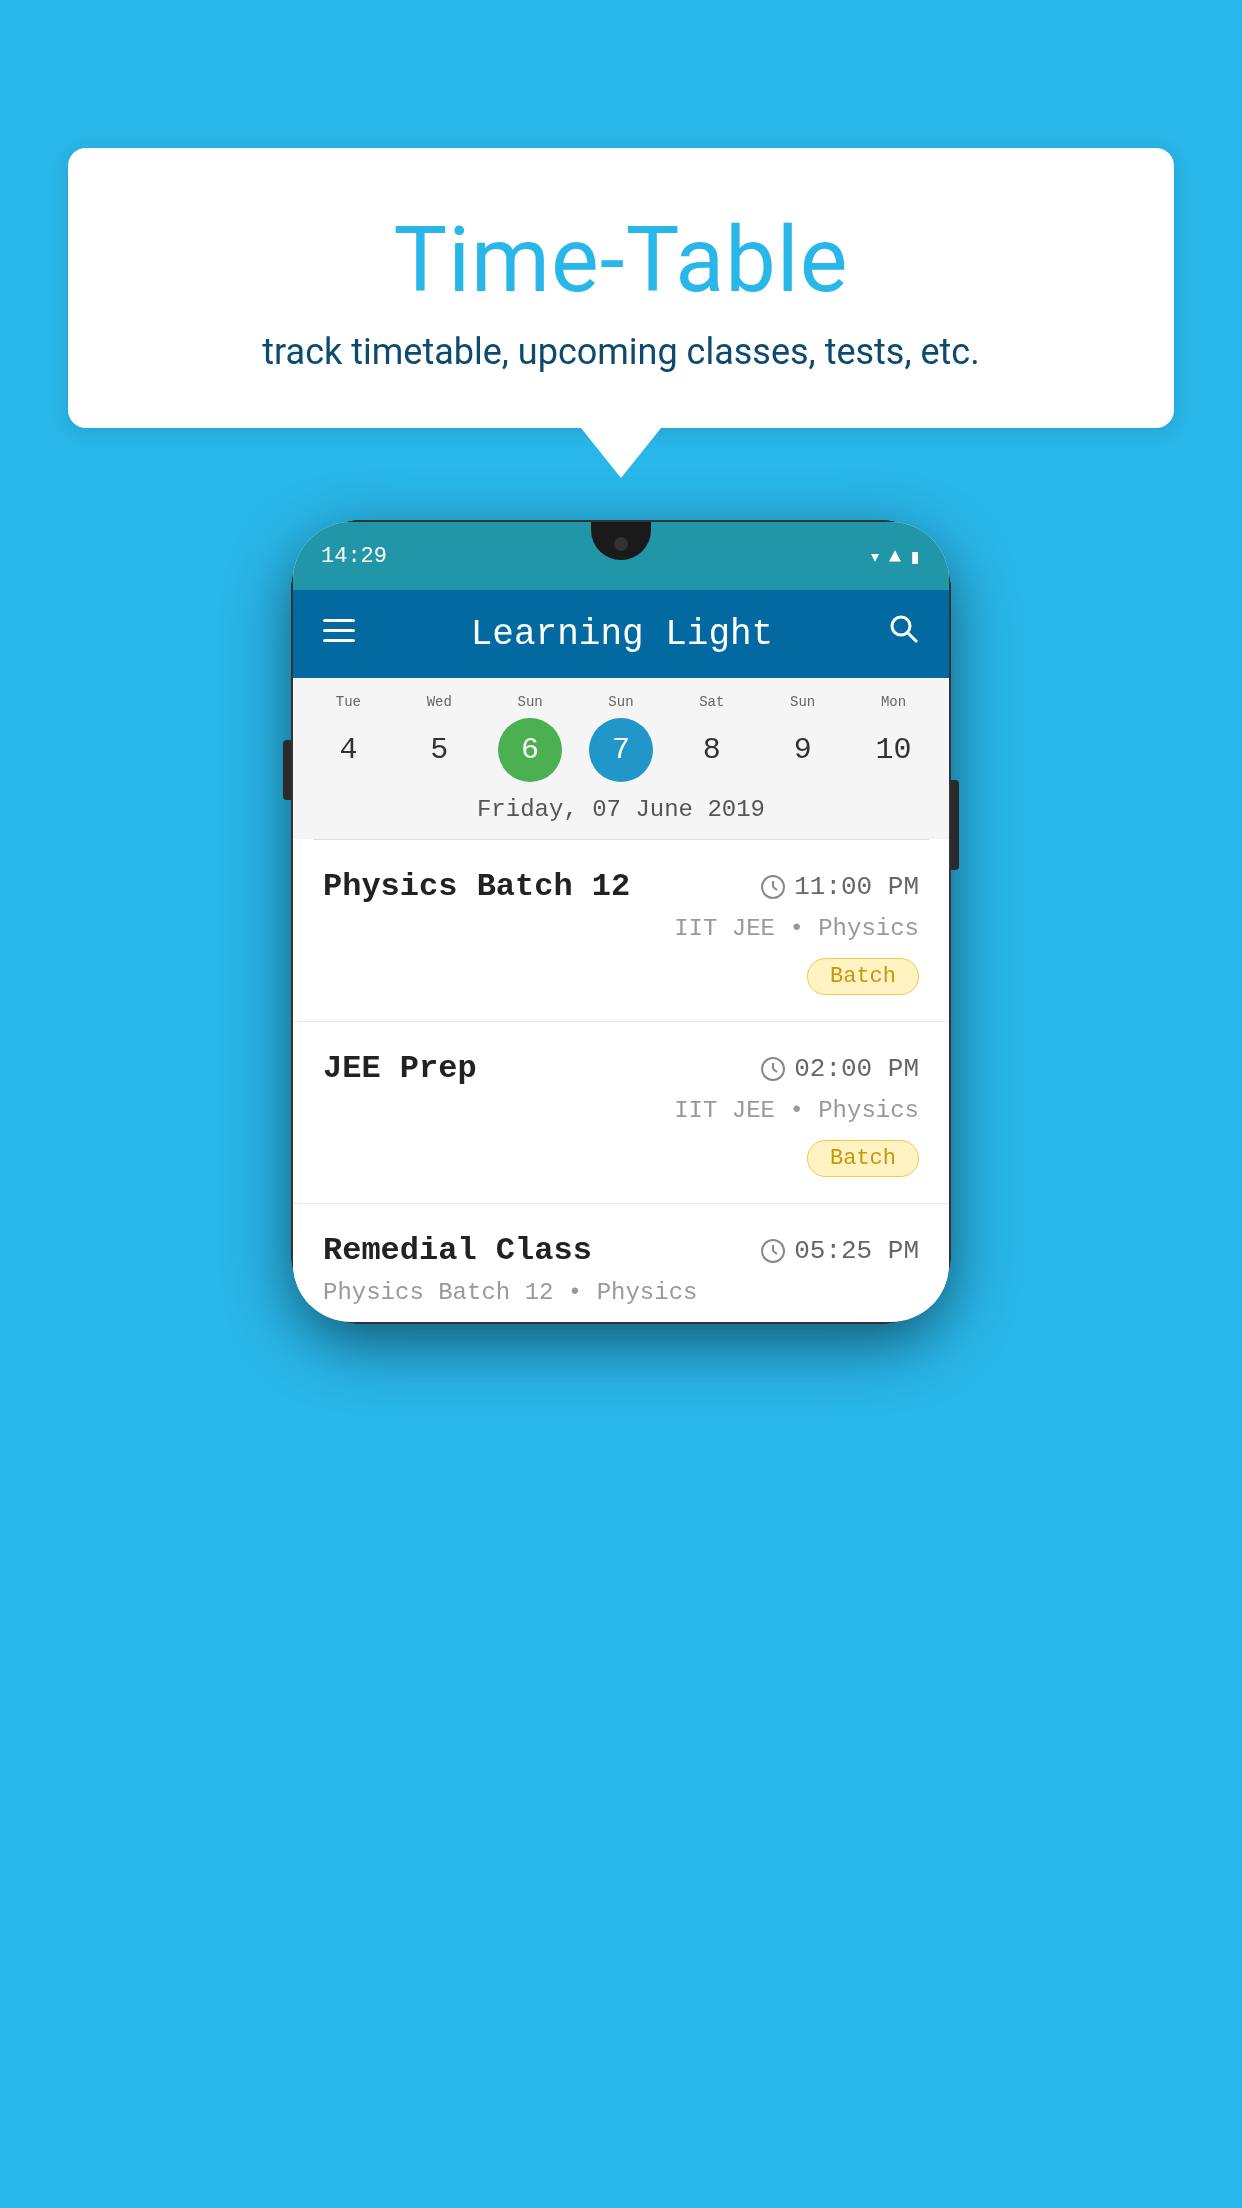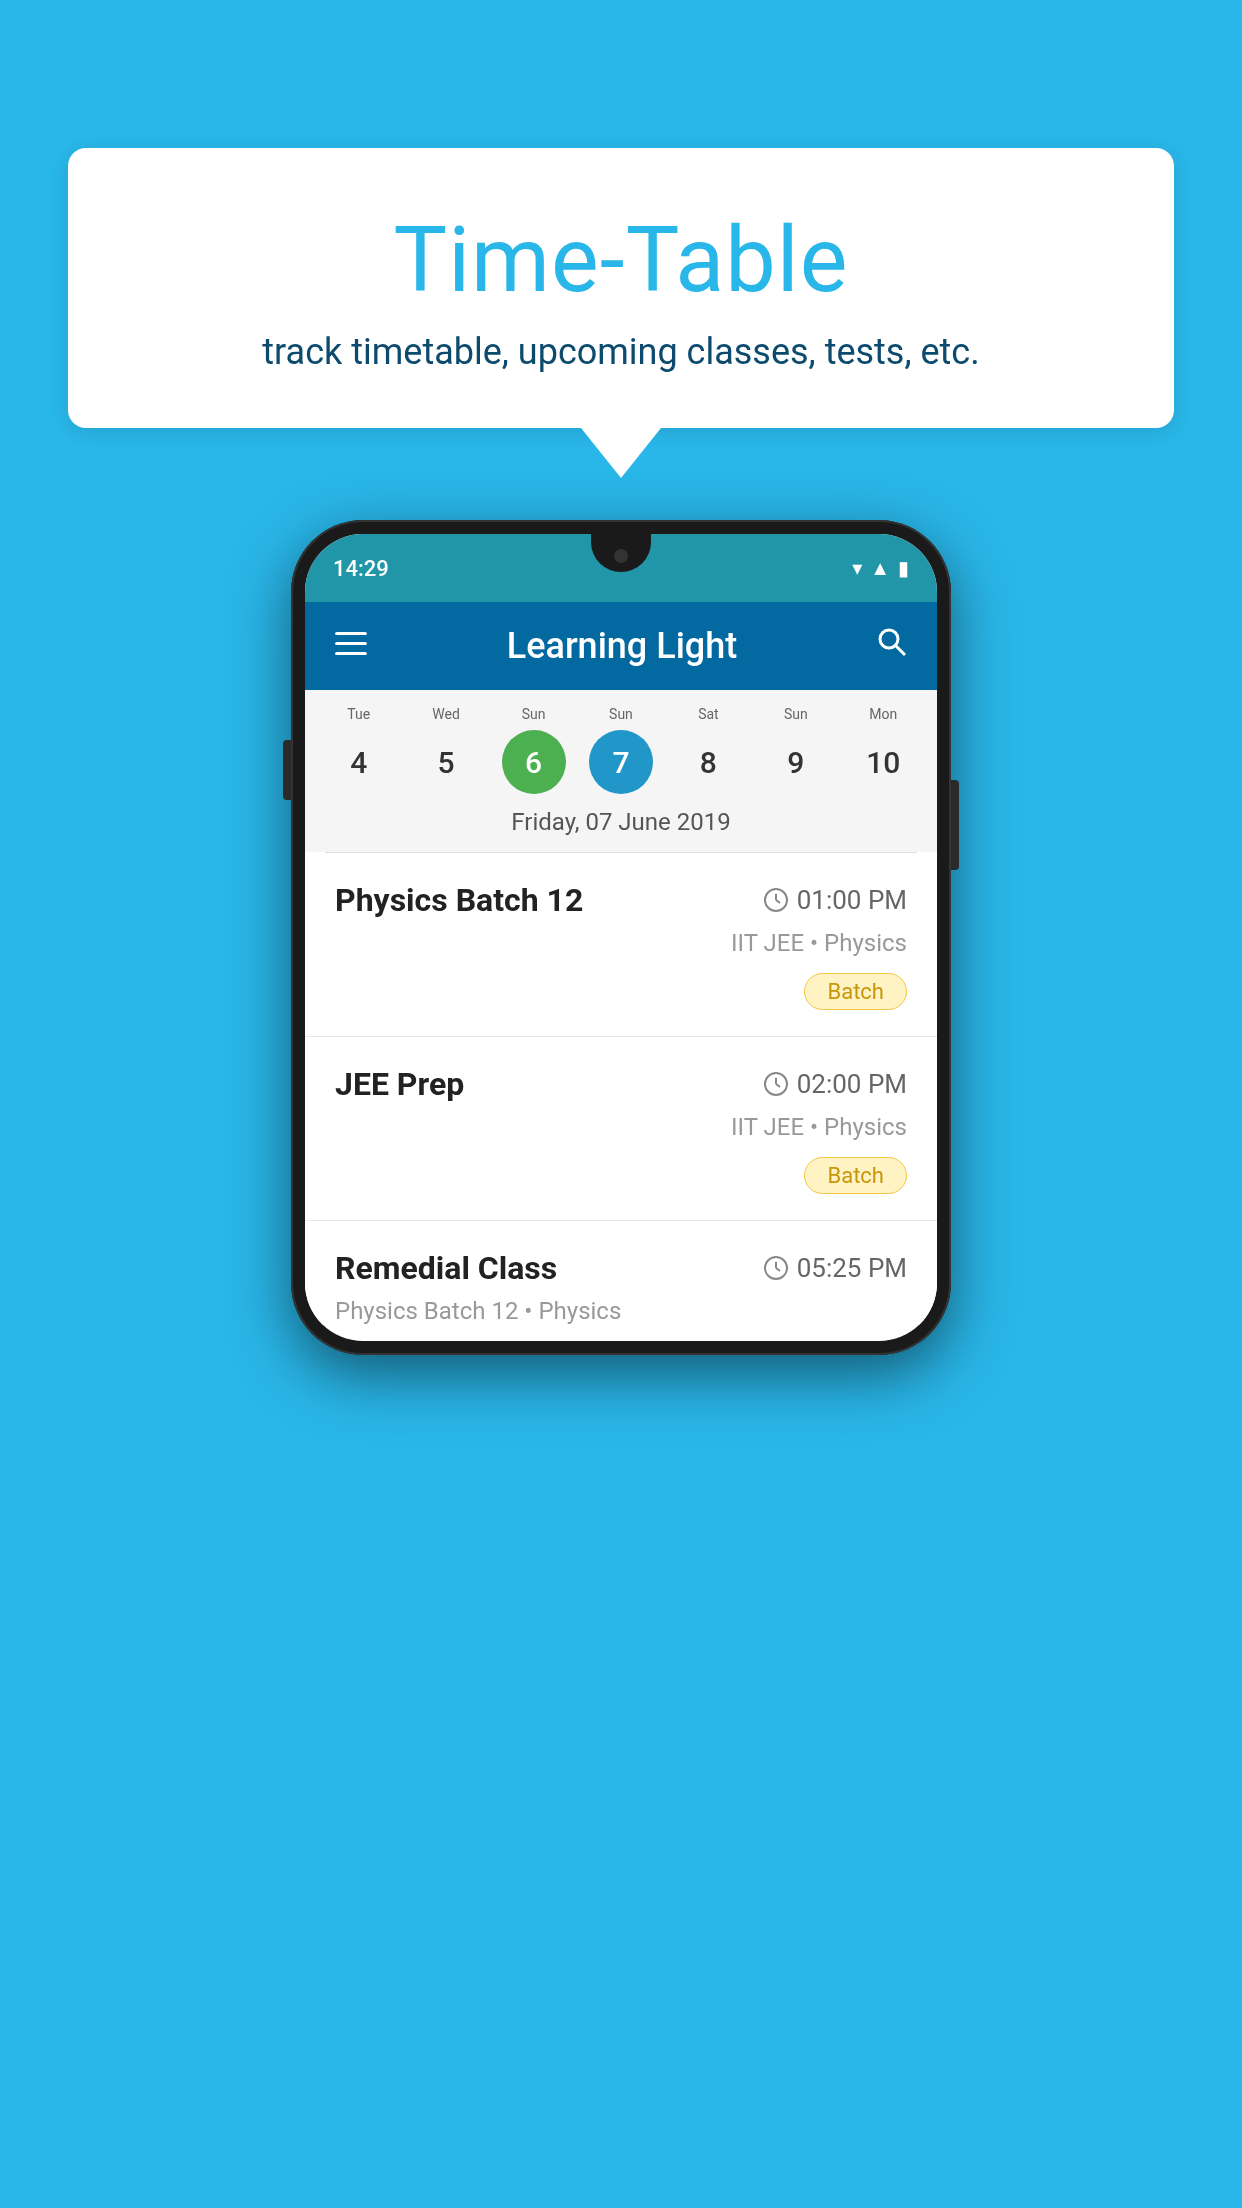--- a/index.html
+++ b/index.html
@@ -69,9 +69,10 @@
     .phone-outer {
       background: #1a1a1a;
       border-radius: 72px;
-      padding: 14px;
+      padding: 2px;
       box-shadow: 0 20px 60px rgba(0,0,0,0.5), inset 0 0 0 2px #333;
       position: relative;
+      font-family: Liberation Mono, monospace;
     }
 
     

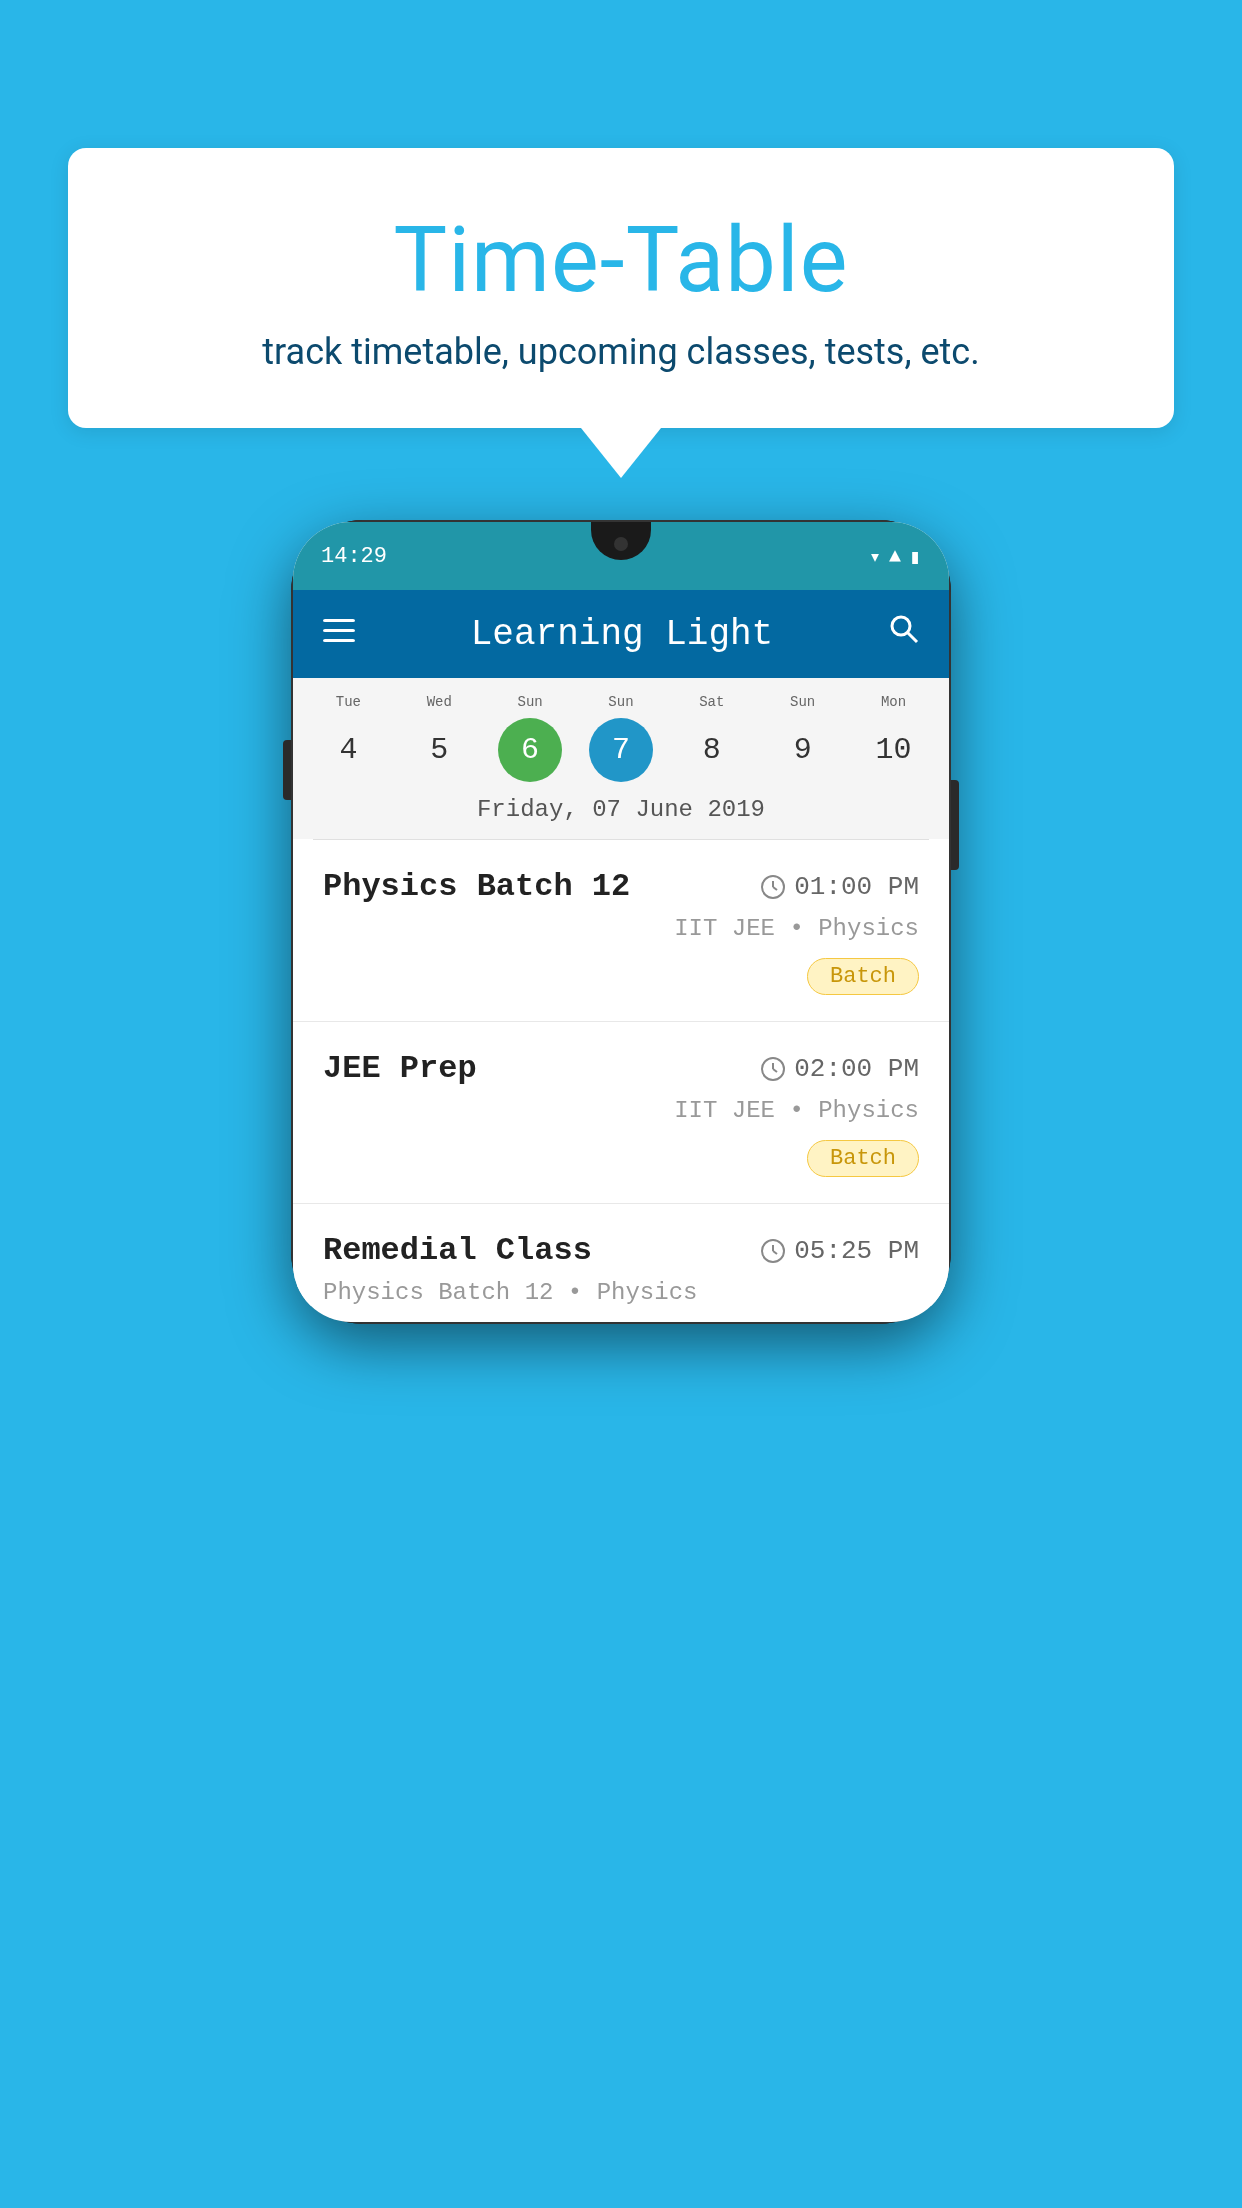--- a/index.html
+++ b/index.html
@@ -392,7 +392,7 @@
                   <line x1="13" y1="7" x2="13" y2="13"></line>
                   <line x1="13" y1="13" x2="17" y2="16"></line>
                 </svg>
-                <span>01:00 PM</span>
+                <span>11:00 PM</span>
               </div>
             </div><div class="schedule-subtitle">IIT JEE • Physics</div><span class="batch-badge">Batch</span></div>
           <div class="item-divider"></div>

